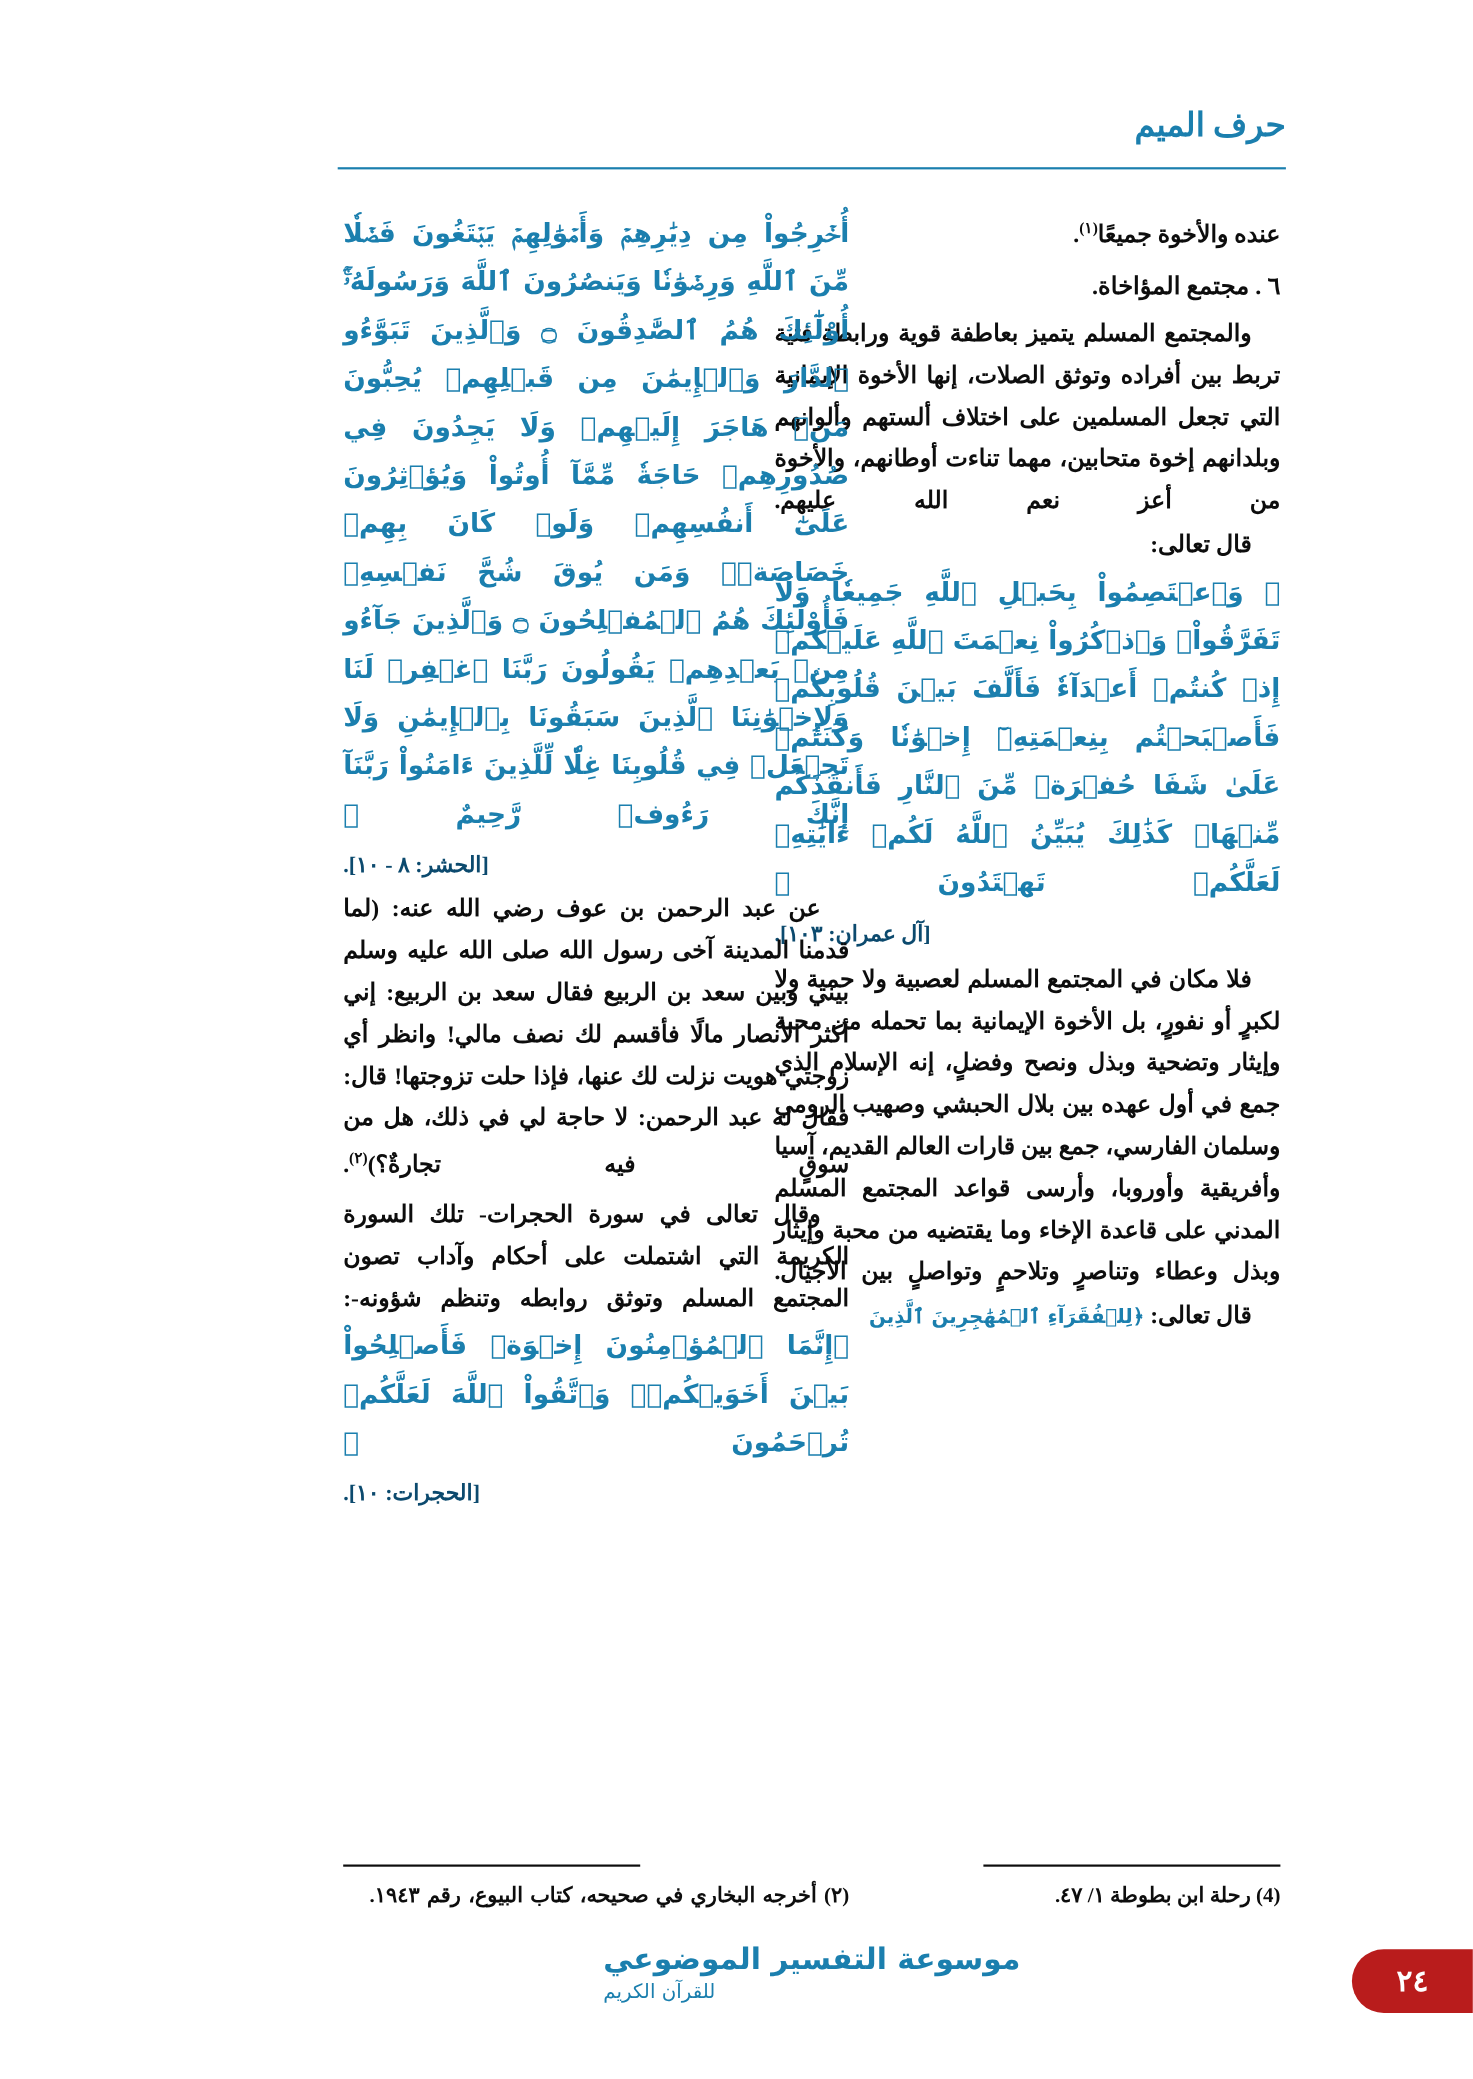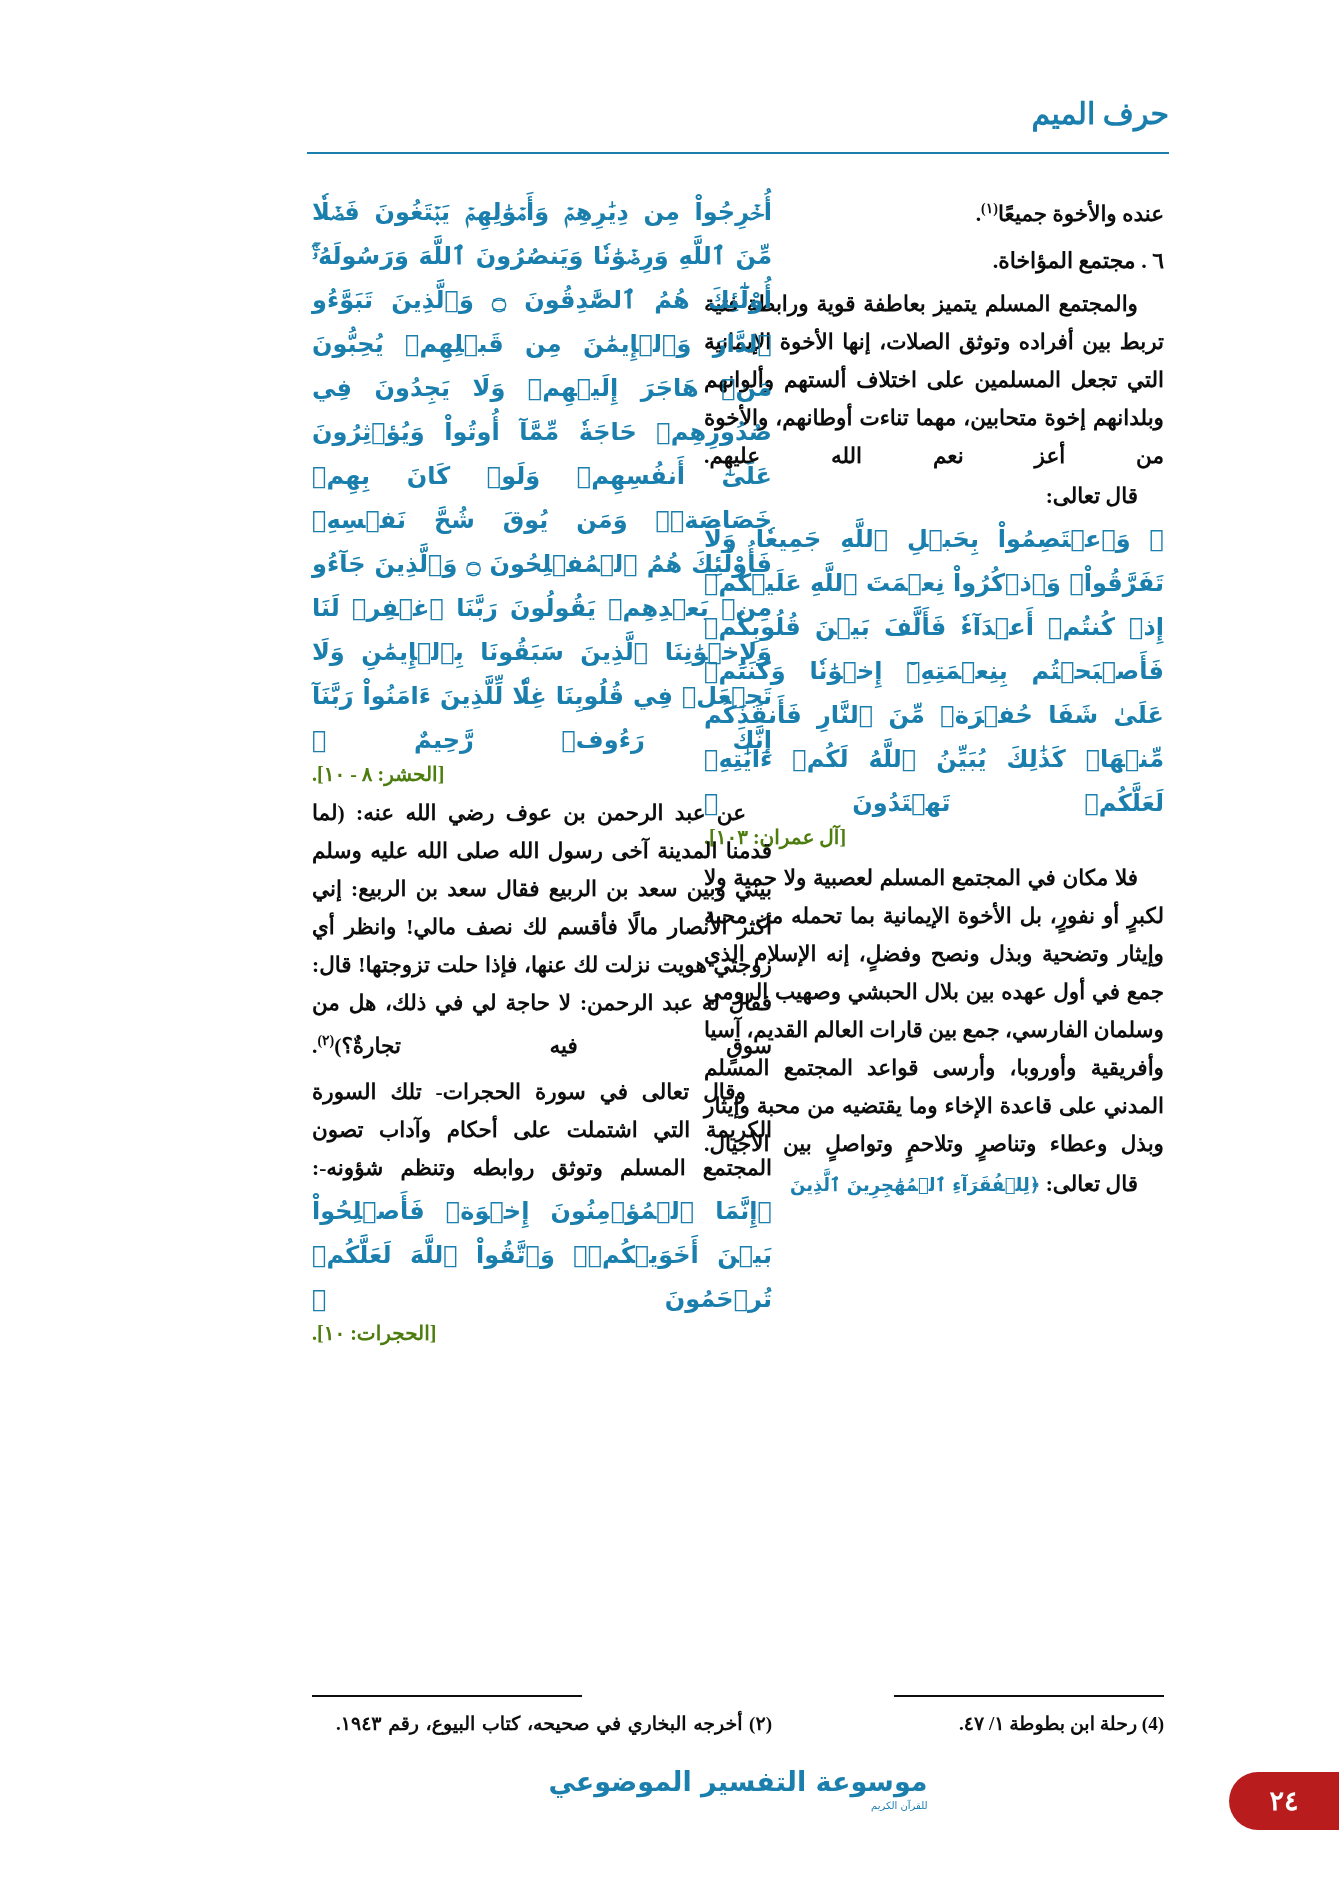--- a/index.html
+++ b/index.html
@@ -100,9 +100,9 @@
   .src {
     font-size: 20px;
     font-weight: bold;
-    color: #4d7c0f;
+    color: #0c4a6e;
     text-align: left;
-    margin-top: 0;
+    margin-top: 12px;
   }
 
   .sup {

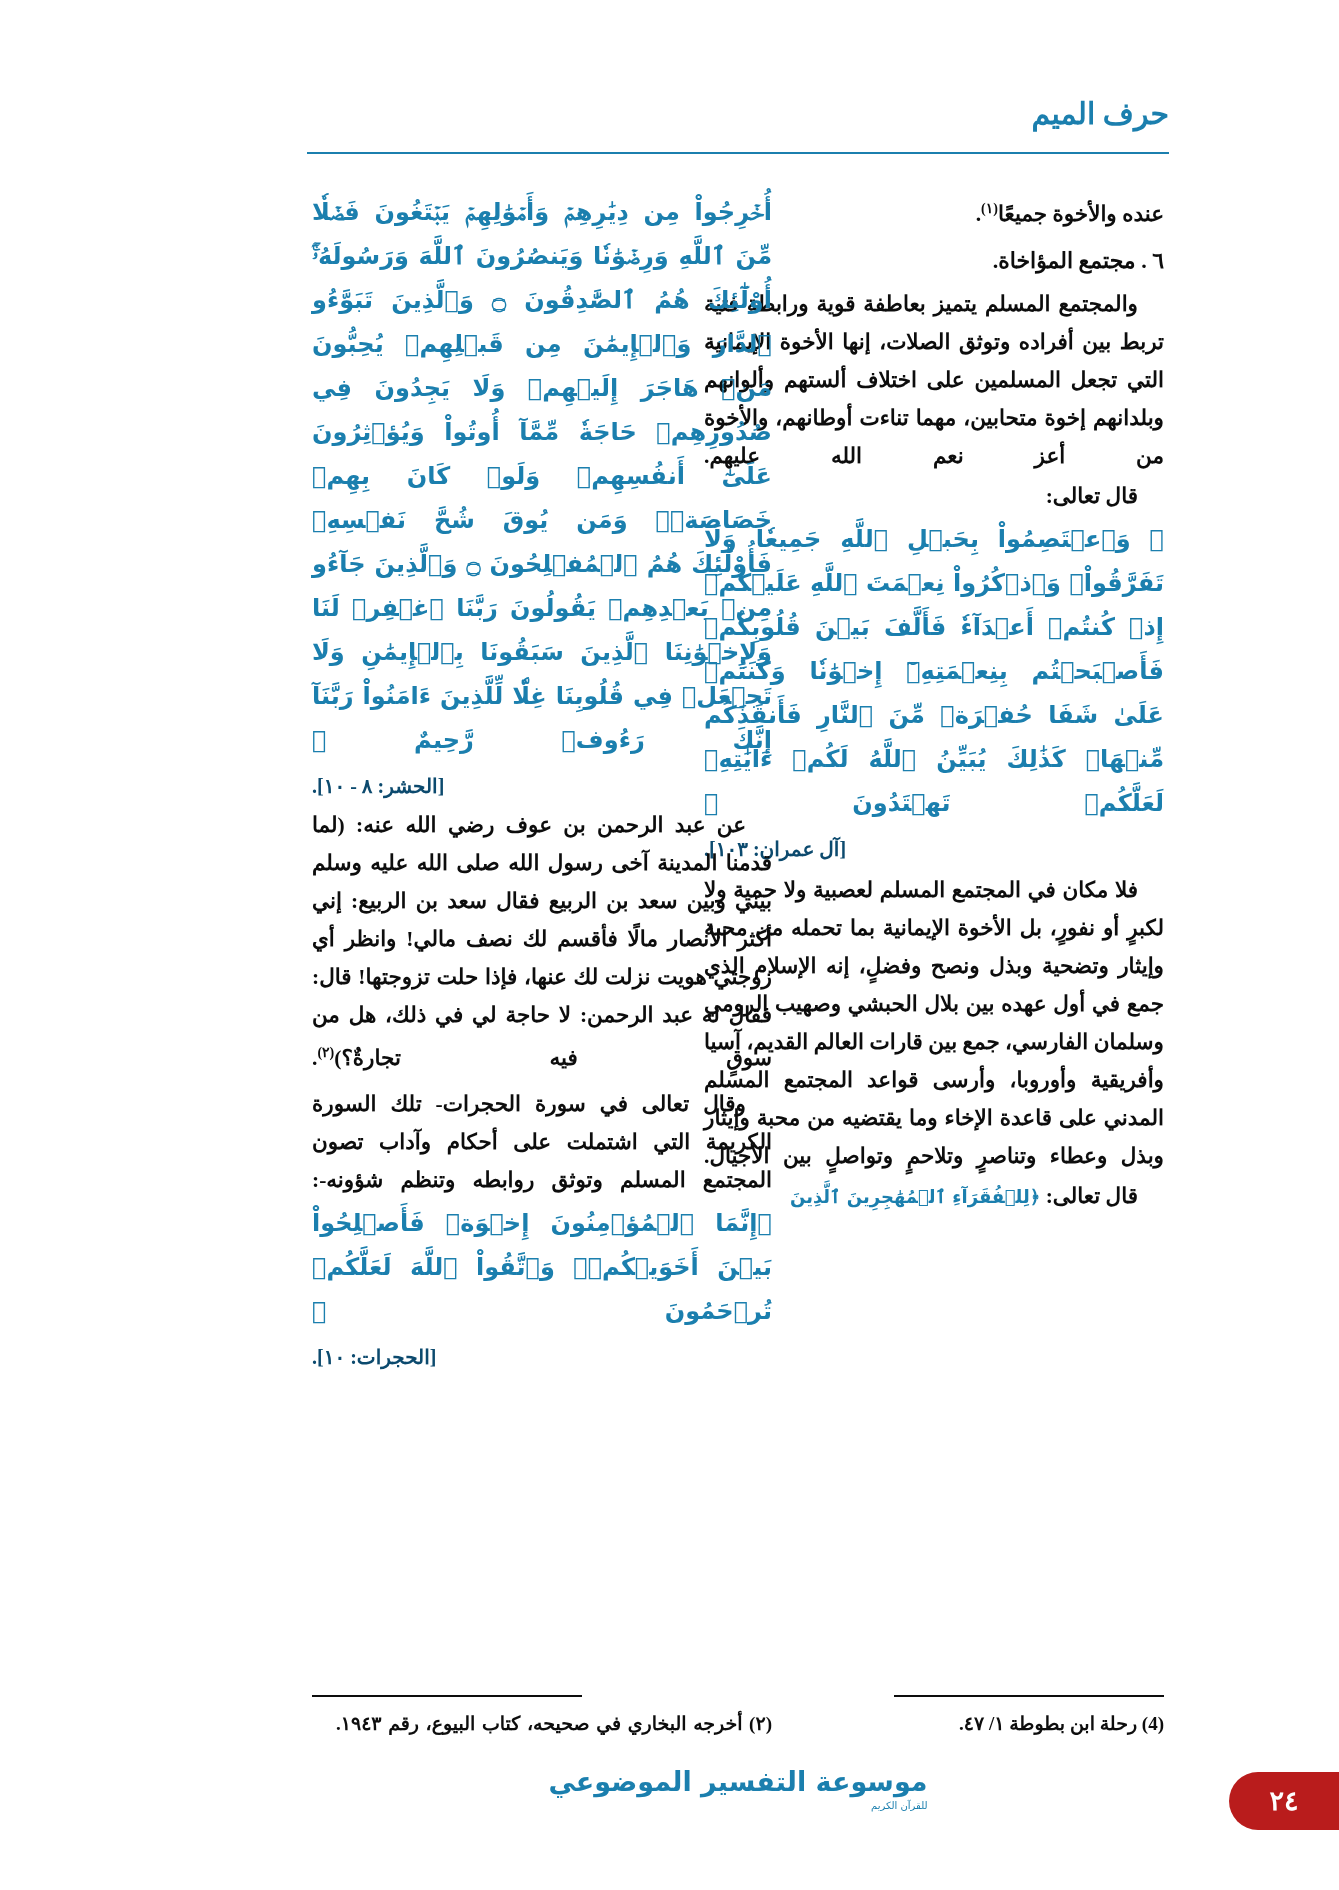--- a/index.html
+++ b/index.html
@@ -149,7 +149,7 @@
     left: 50%;
     transform: translateX(-50%);
     top: 0;
-    text-align: right;
+    text-align: left;
     color: #1b7fae;
   }
   .logo-main {

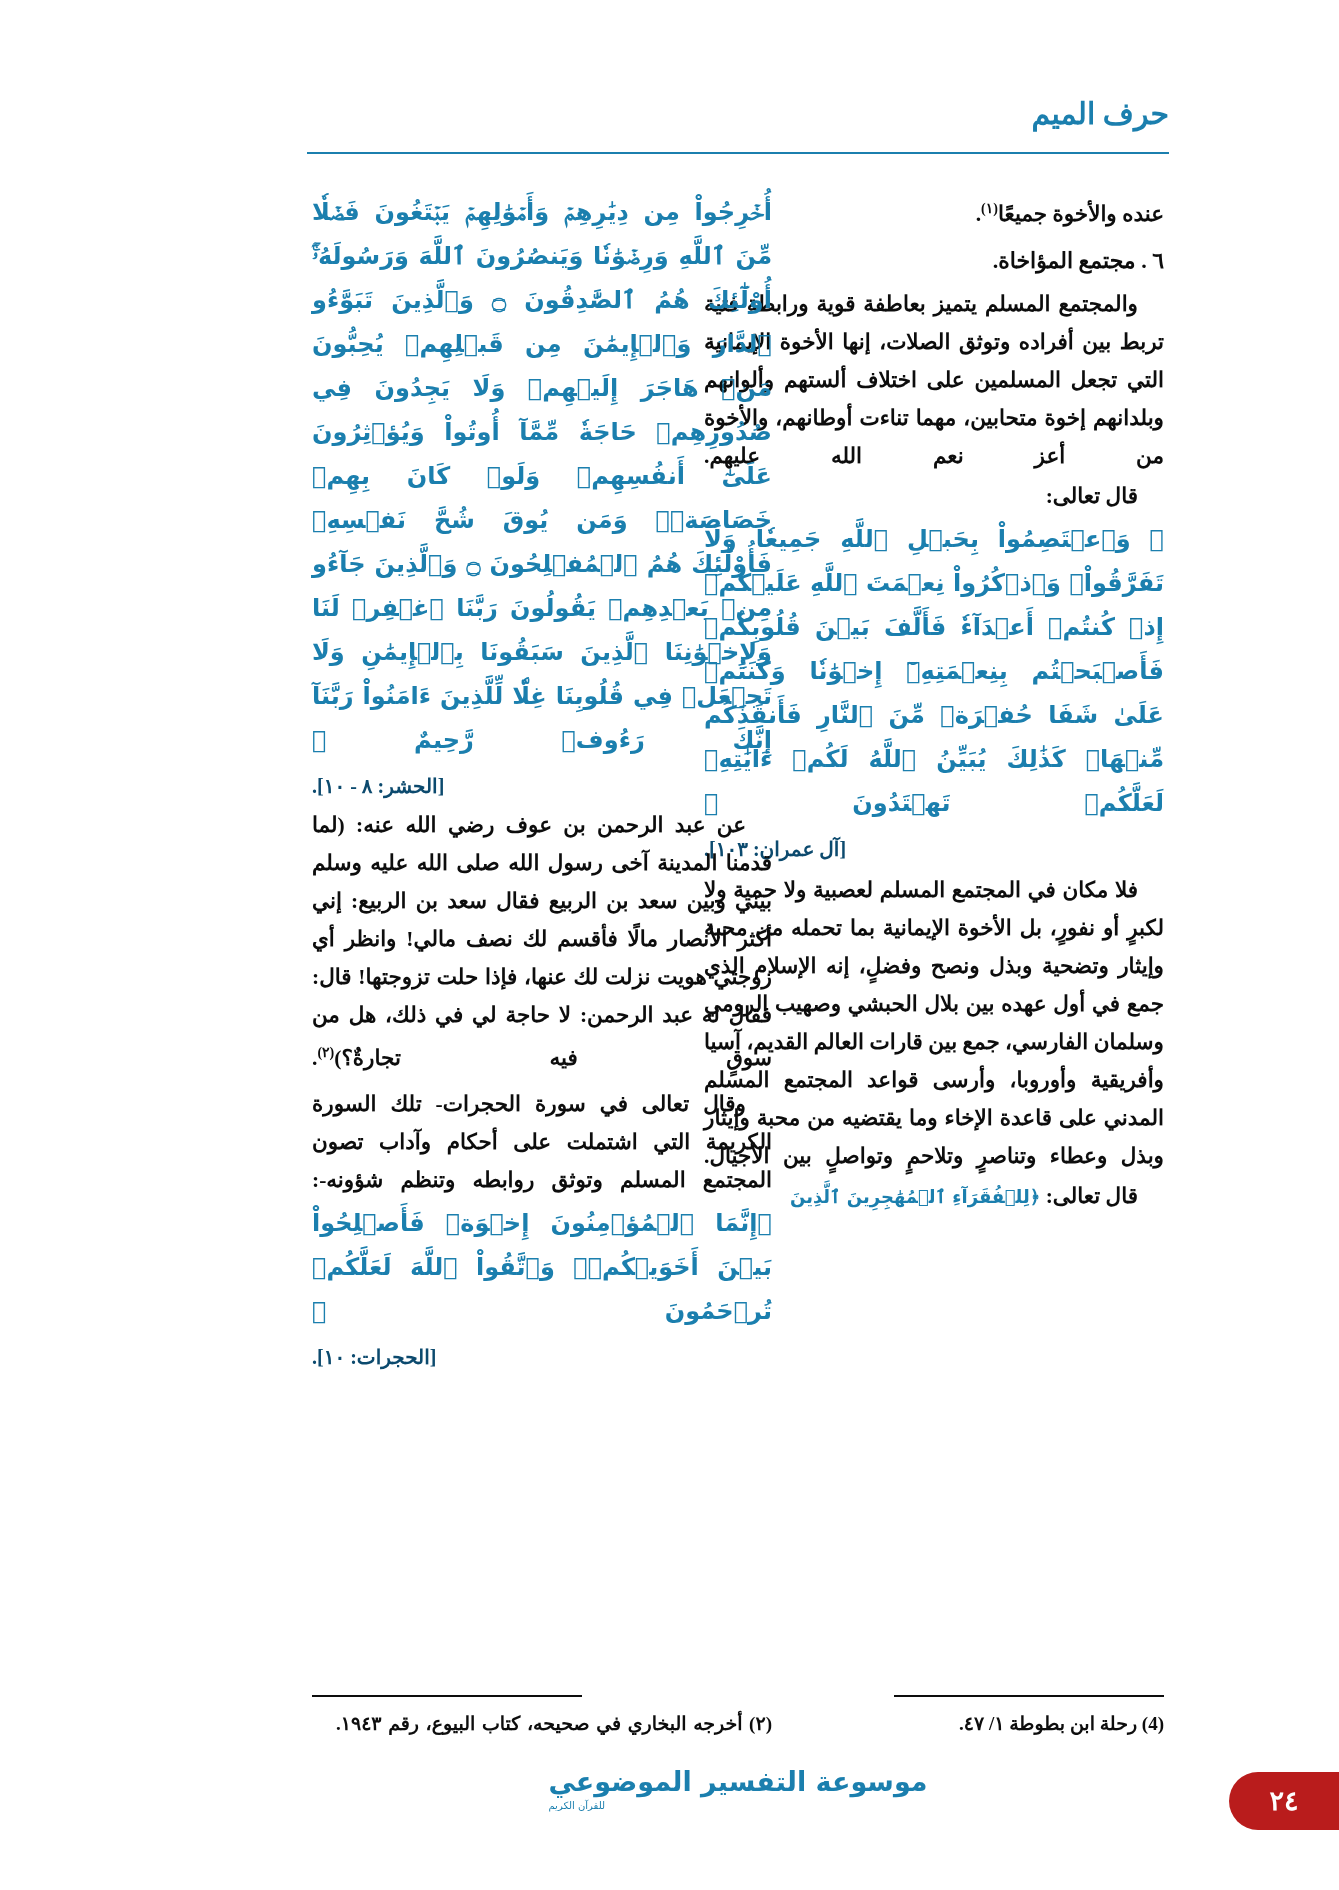--- a/index.html
+++ b/index.html
@@ -159,7 +159,7 @@
     font-family: "DejaVu Sans", sans-serif;
   }
   .logo-sub {
-    font-size: 10px;
+    font-size: 18px;
     margin-top: 3px;
     font-family: "DejaVu Sans", sans-serif;
   }

